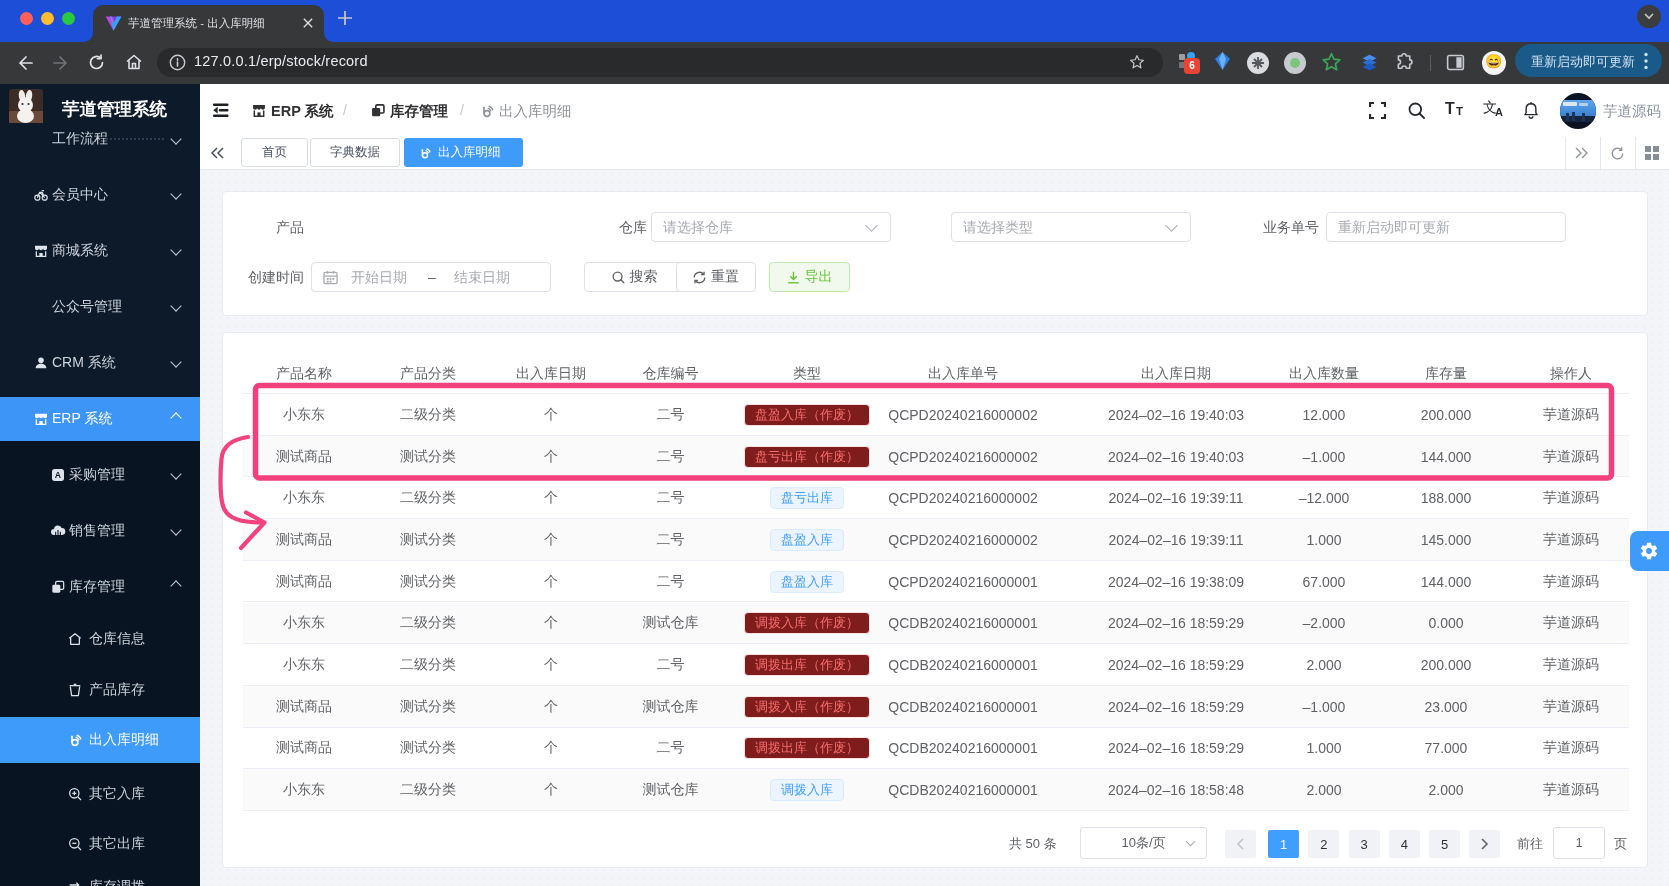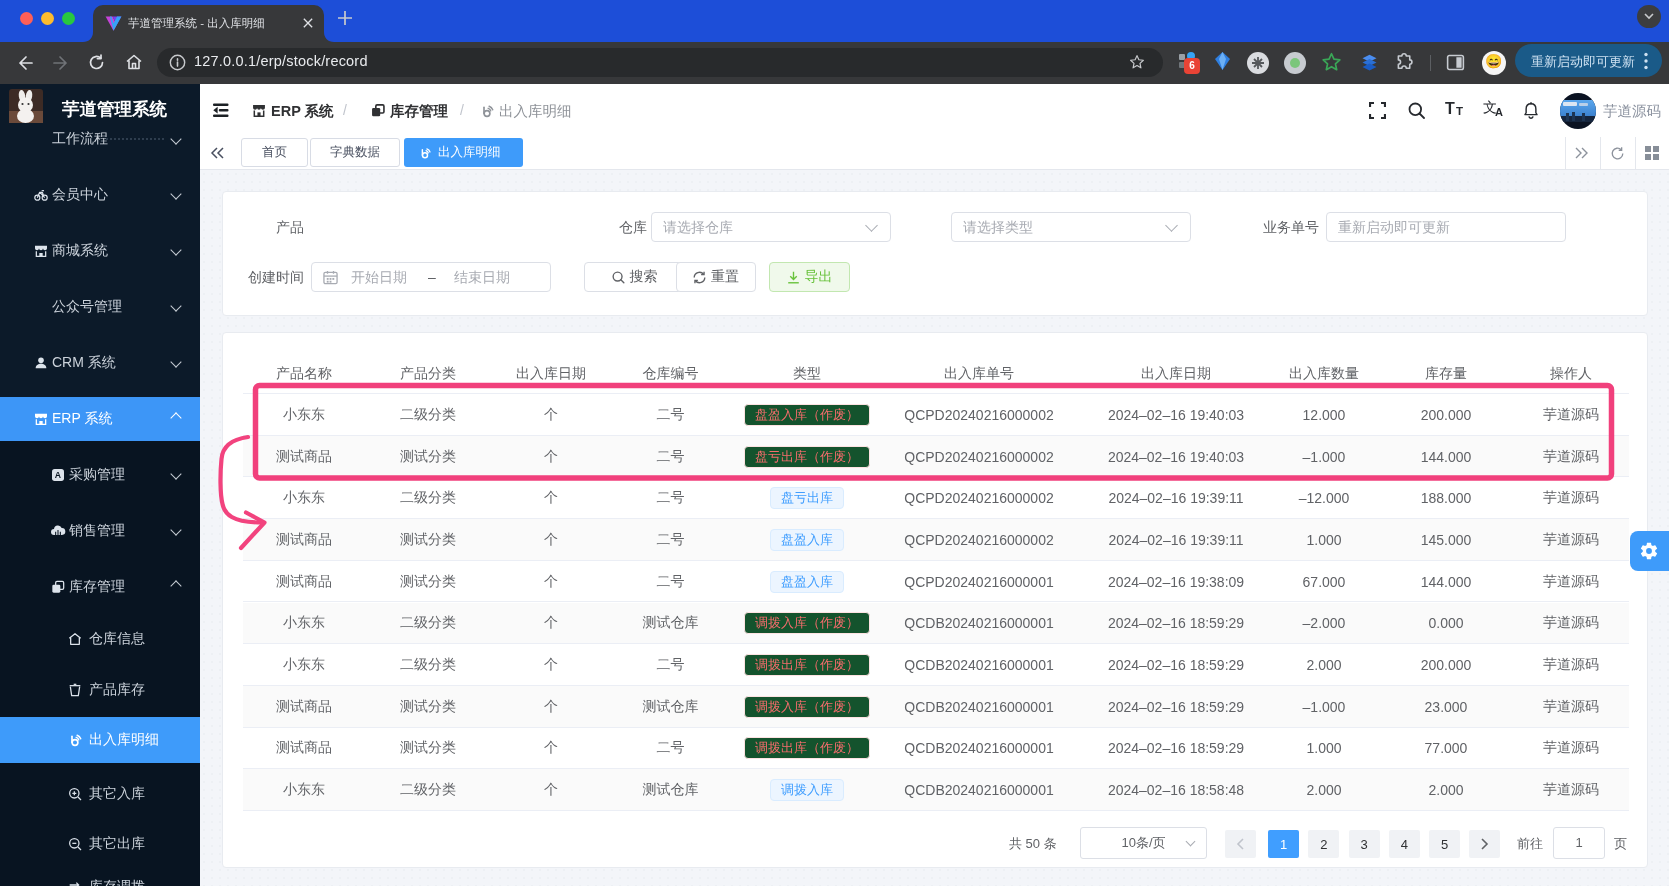--- a/index.html
+++ b/index.html
@@ -529,7 +529,7 @@
           <span class="tag tagB">调拨入库</span>
         </div>
     </div>
-    <div class="tcol" style="left:756px;top:20px">
+    <div class="tcol" style="left:740px;top:20px">
       <div class="tcell thead" style="height:41px">出入库单号</div>
       <div class="tcell">QCPD20240216000002</div>
       <div class="tcell">QCPD20240216000002</div>

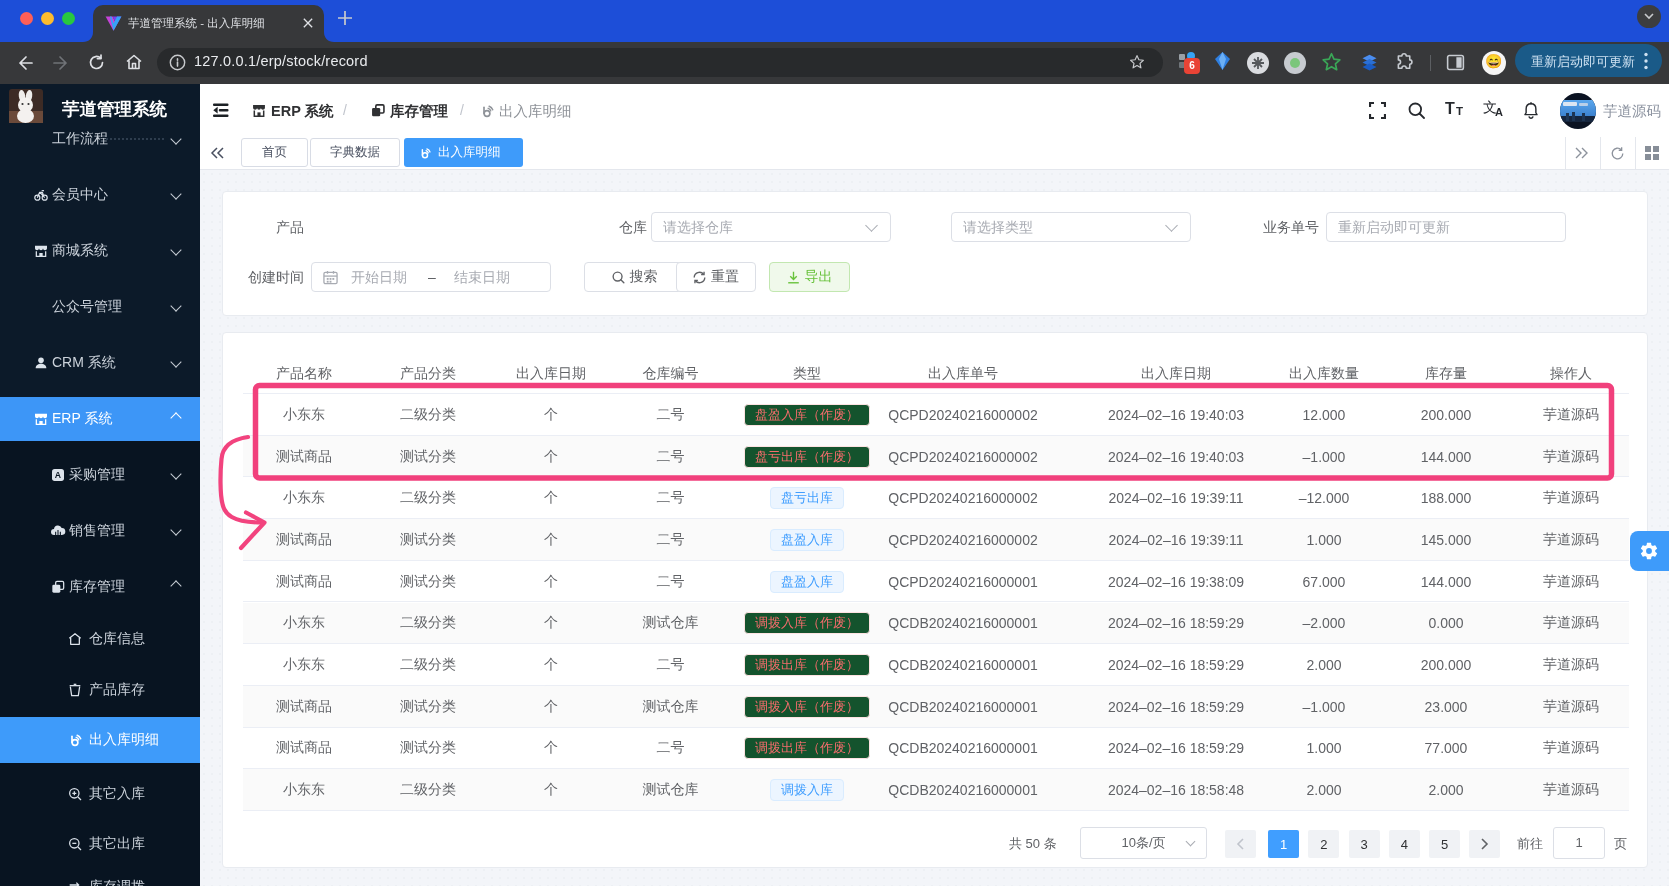--- a/index.html
+++ b/index.html
@@ -34,7 +34,7 @@
 .tcell { height:41.7px; display:flex; align-items:center; justify-content:center; font-size:14px; color:#606266; white-space:nowrap; }
 .thead { height:40px; }
 .tag { font-size:13px; height:22px; line-height:20px; padding:0 10px; border-radius:4px; display:inline-block; }
-.tagR { background:#14532d; color:#f56c6c; border:1px solid #fde2e2; }
+.tagR { background:#7f1d1d; color:#f56c6c; border:1px solid #fde2e2; }
 .tagB { background:#ecf5ff; color:#409eff; border:1px solid #d9ecff; }
 
 .pbox { position:absolute; top:497px; height:28px; width:31px; border-radius:2px; background:#f0f2f5;

